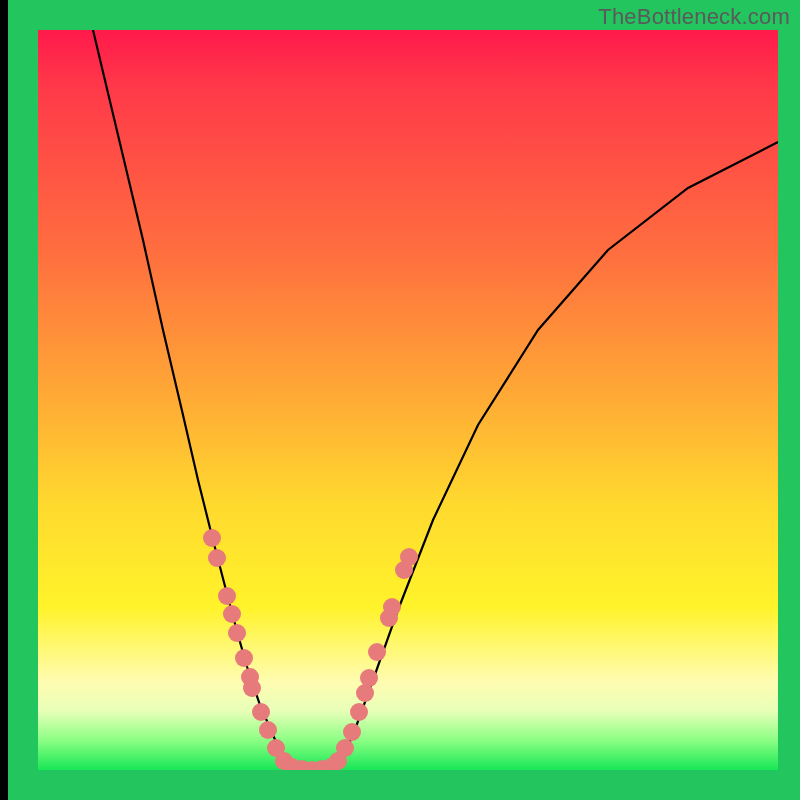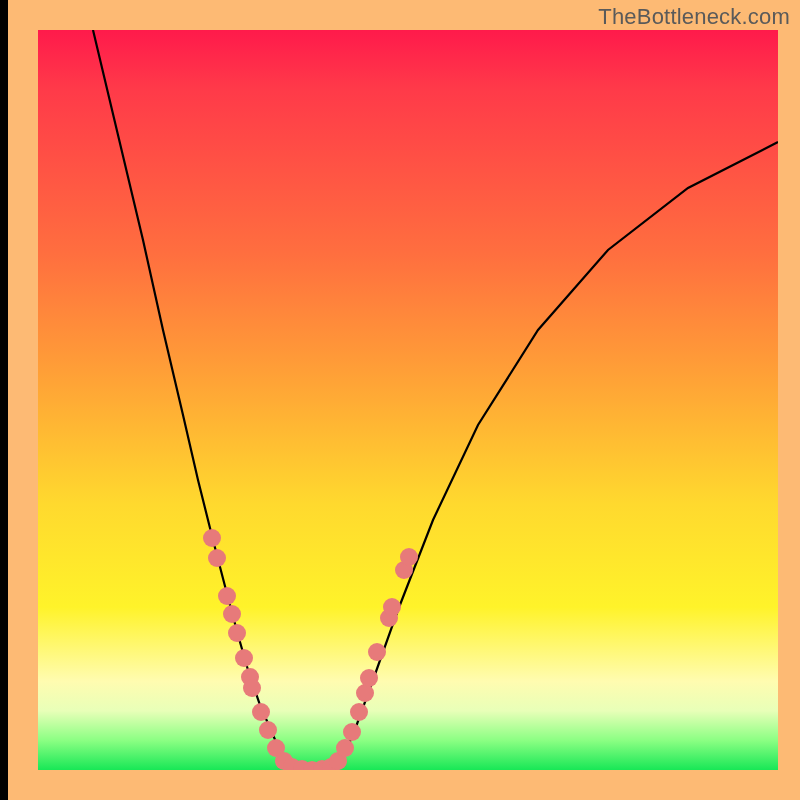--- a/index.html
+++ b/index.html
@@ -14,7 +14,7 @@
   .frame {
     position: absolute;
     inset: 0;
-    background: #fdba74;
+    background: #22c55e;
     margin-left: 8px;
   }
   .plot-area {

